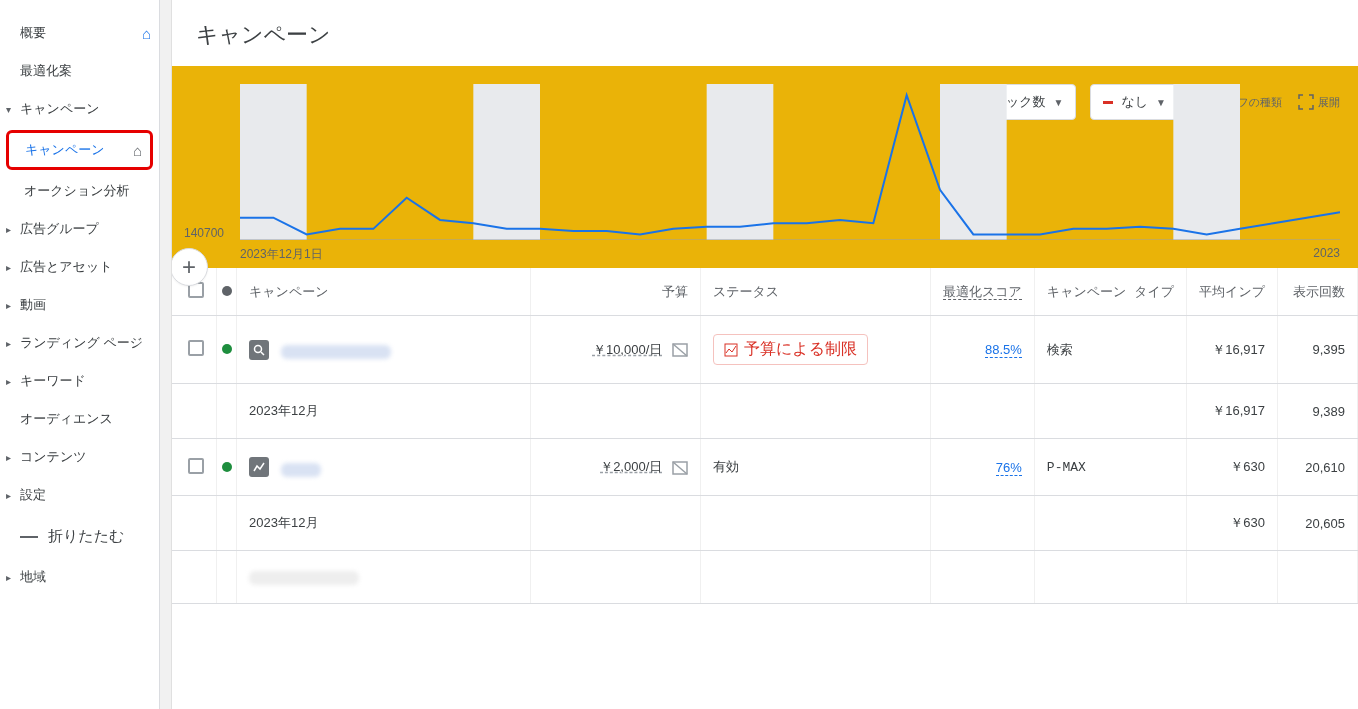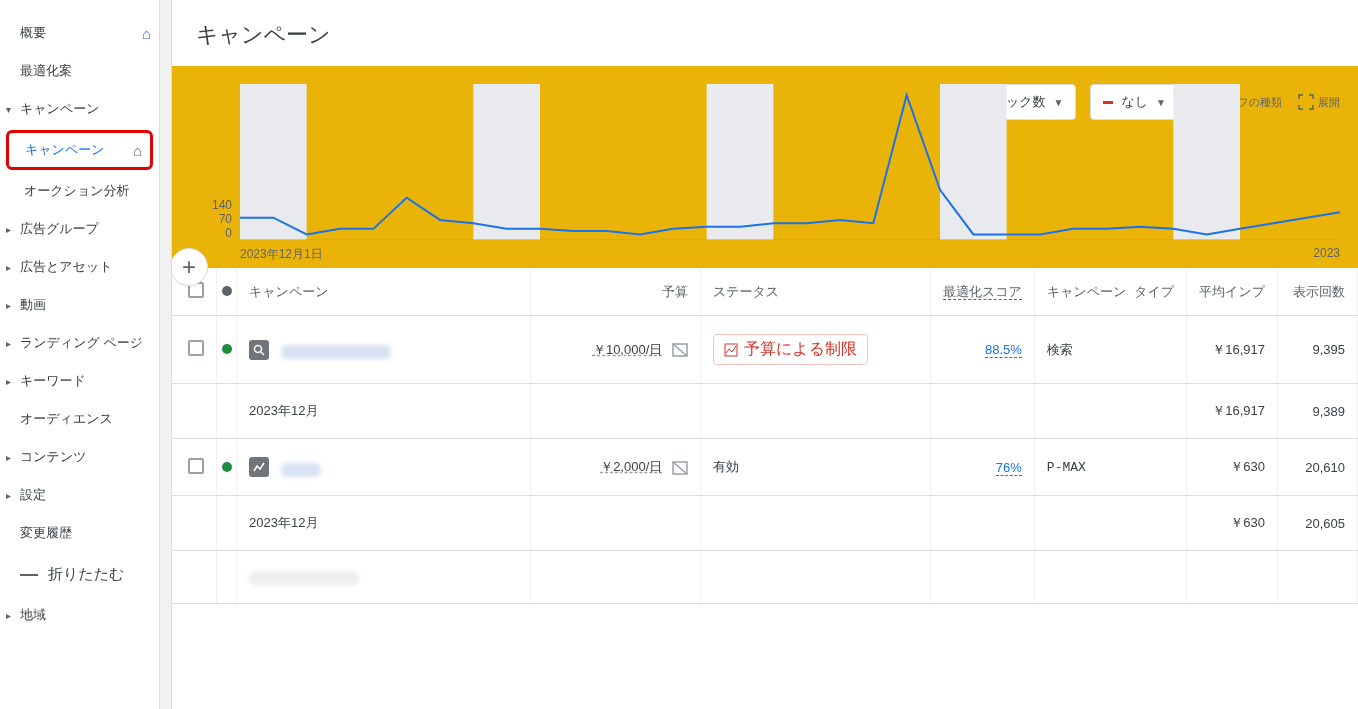--- a/index.html
+++ b/index.html
@@ -144,10 +144,9 @@
     .y-axis {
       width: 50px;
       display: flex;
-      flex-direction: column;
-      justify-content: flex-end;
+      justify-content: center;
       align-items: flex-end;
-      padding-right: 8px;
+      padding-right: 22px;
       padding-bottom: 24px;
       font-size: 12px;
       color: #5f6368;

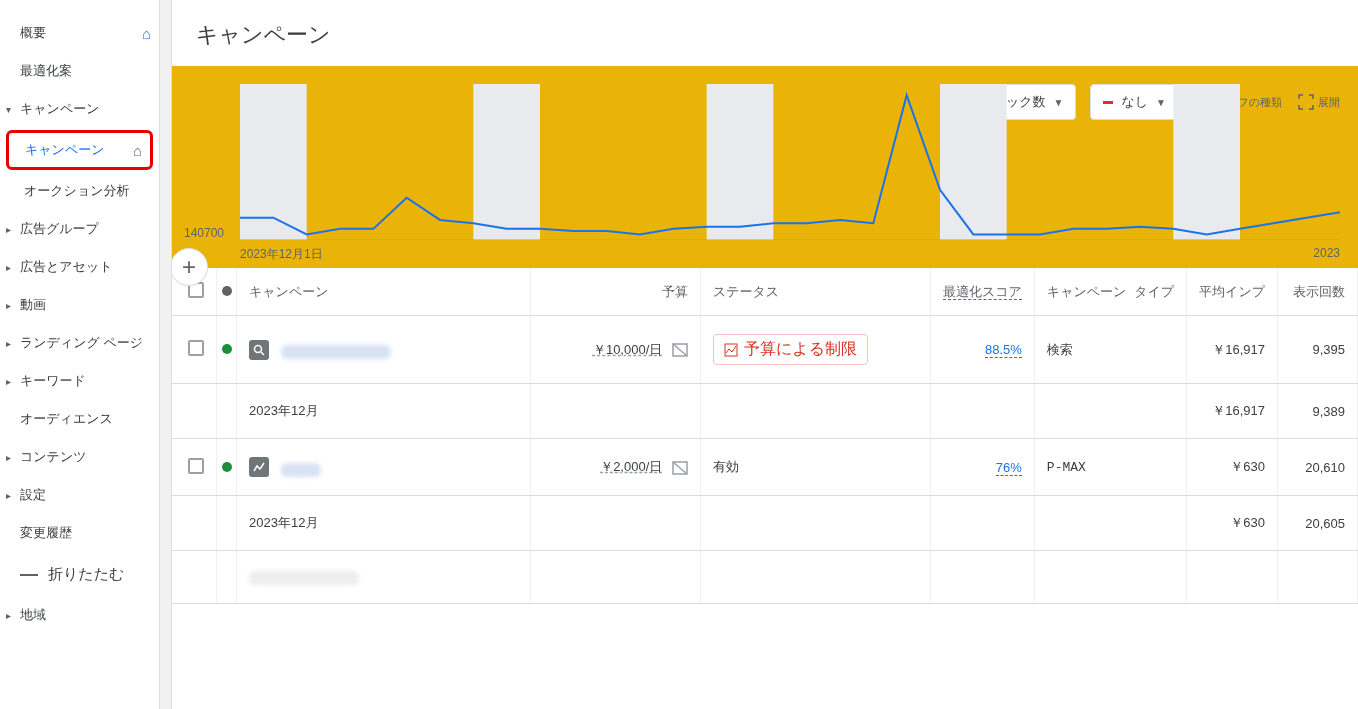--- a/index.html
+++ b/index.html
@@ -360,9 +360,6 @@
   <div class="sidebar-item section">
     <span class="caret">▸</span>
     <span>設定</span>
-  </div>
-  <div class="sidebar-item">
-    <span>変更履歴</span>
   </div>
   <div class="collapse-row">
     <span class="line"></span>

